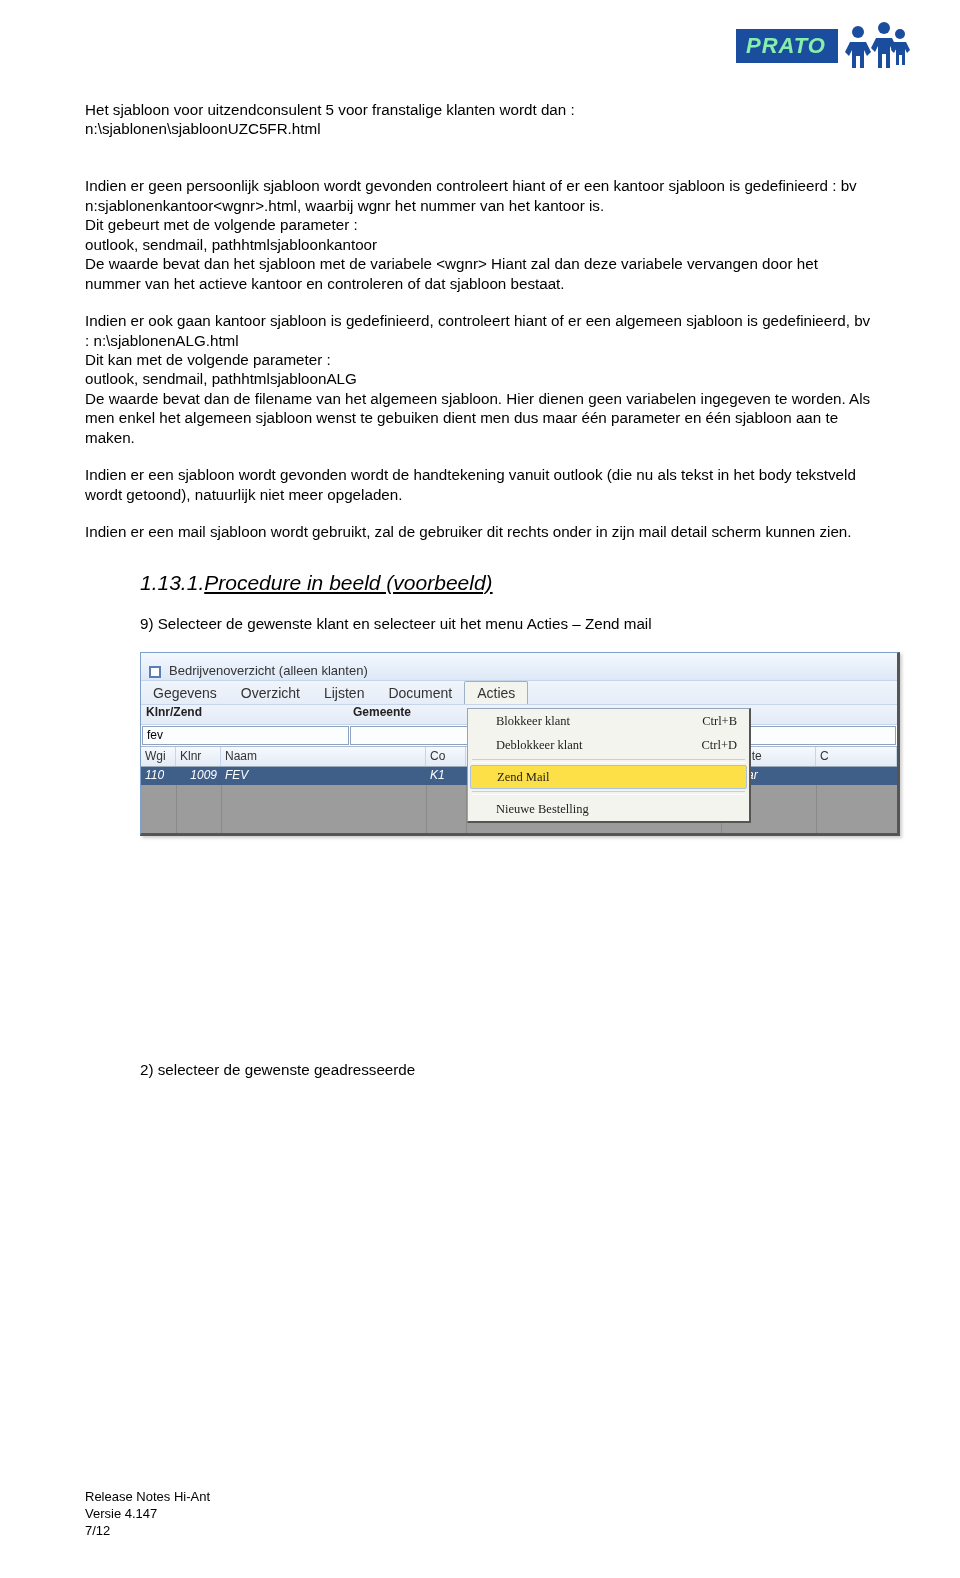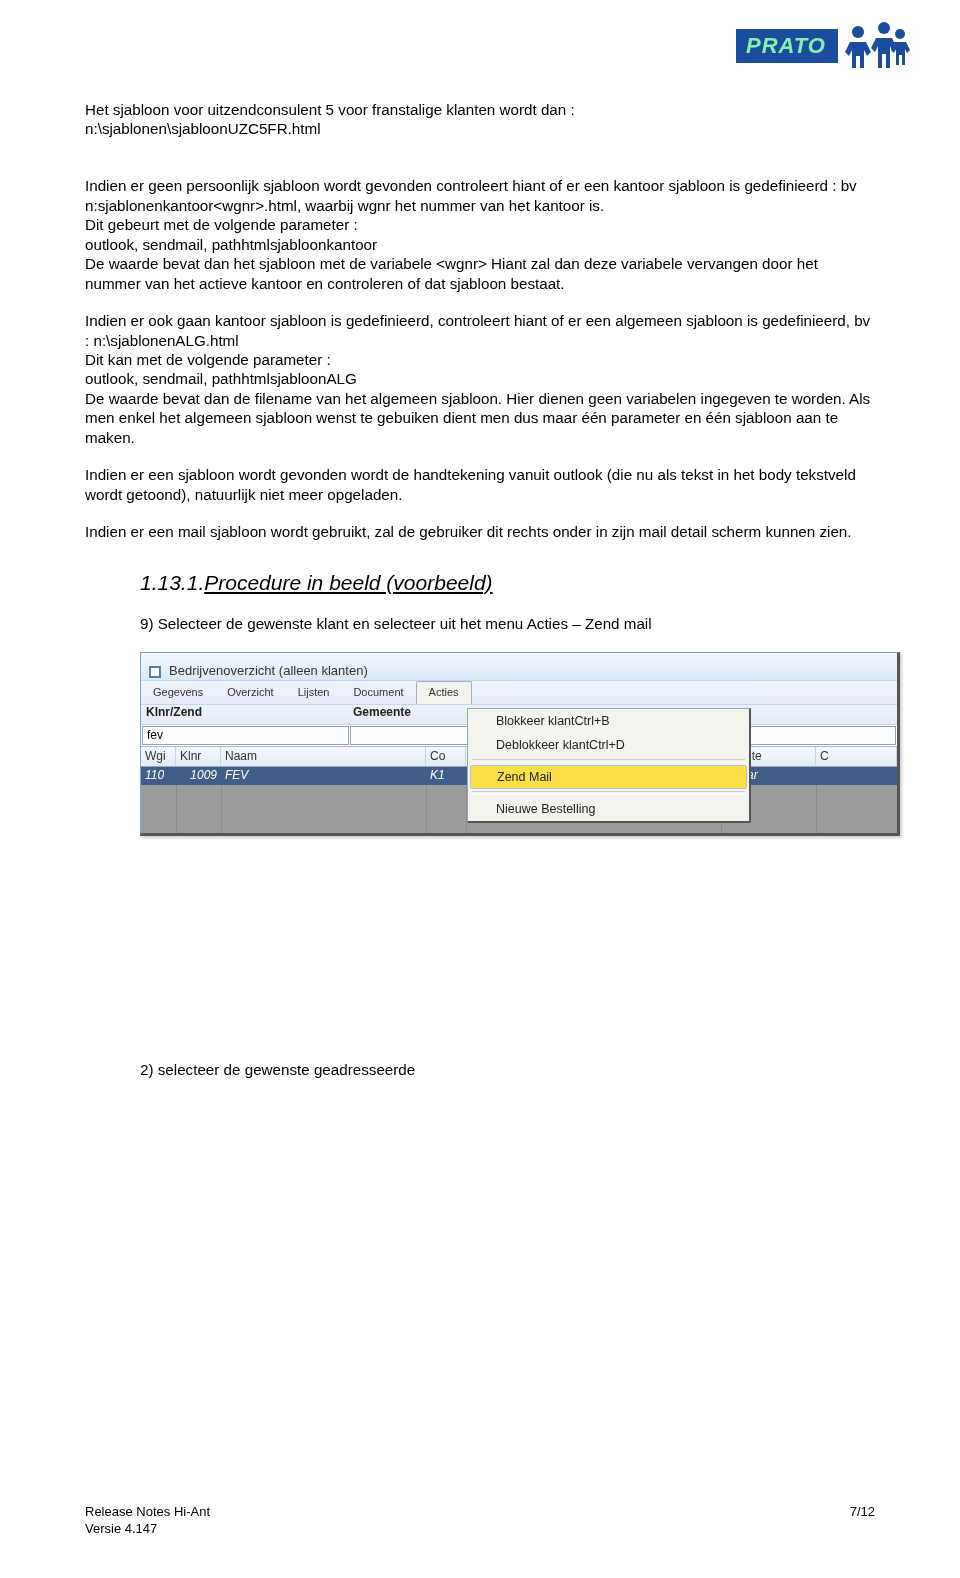--- a/index.html
+++ b/index.html
@@ -87,7 +87,7 @@
     height: 24px;
     display: flex;
     align-items: stretch;
-    font-size: 11px;
+    font-size: 14px;
     color: #333;
     border-bottom: 1px solid #c5d6ec;
   }

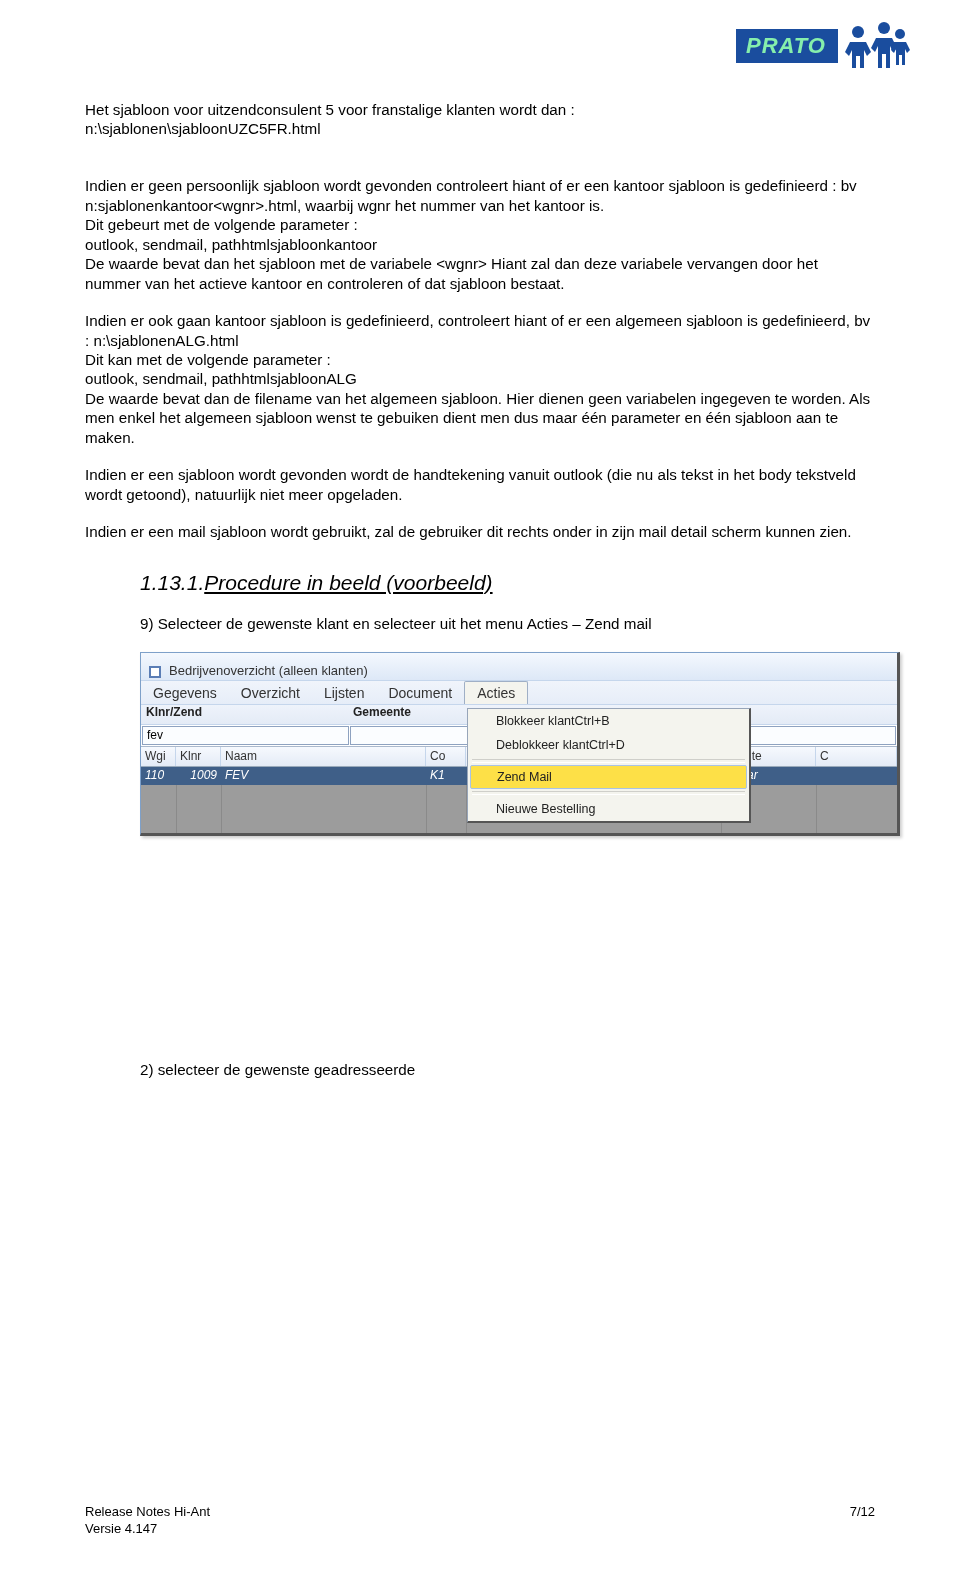--- a/index.html
+++ b/index.html
@@ -195,8 +195,10 @@
   }
   .dropdown-menu .dm-row {
     display: flex;
+    justify-content: space-between;
     padding: 4px 12px 4px 28px;
     cursor: default;
+    font-family: Liberation Serif, serif;
   }
   .dropdown-menu .dm-row.sel {
     background: #fde047;

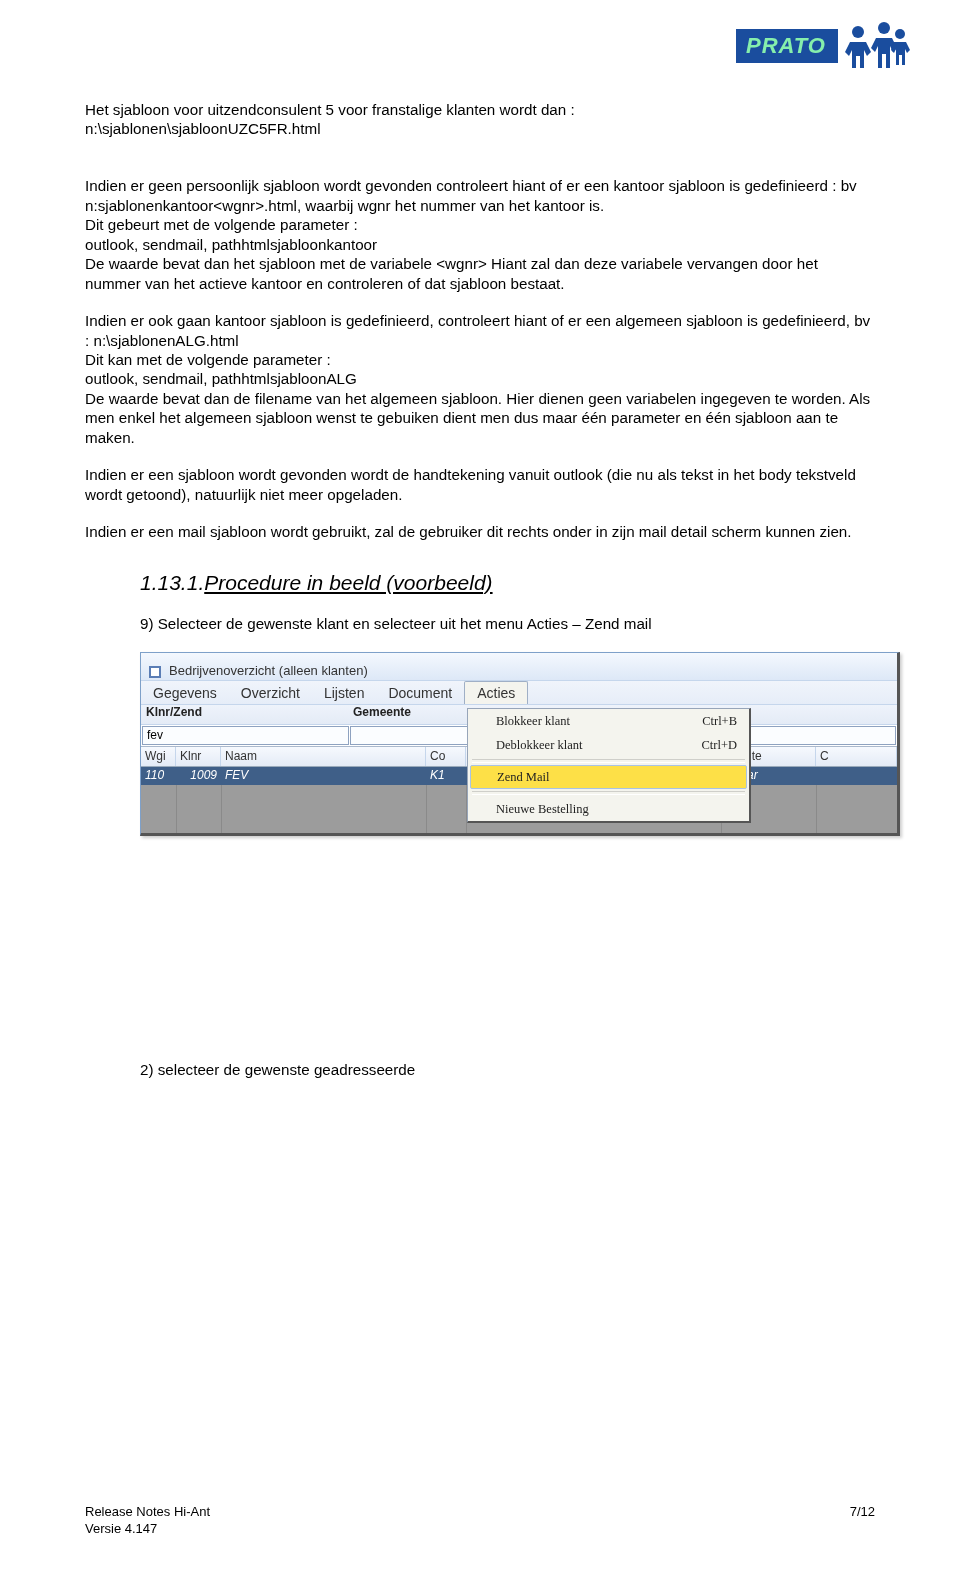--- a/index.html
+++ b/index.html
@@ -226,10 +226,11 @@
     position: absolute;
     bottom: 40px;
     left: 85px;
-    right: 85px;
+    right: 103px;
     display: flex;
     justify-content: space-between;
     font-size: 13px;
+    flex-direction: column;
   }
   .footer .fl { line-height: 1.3; }
 </style>

